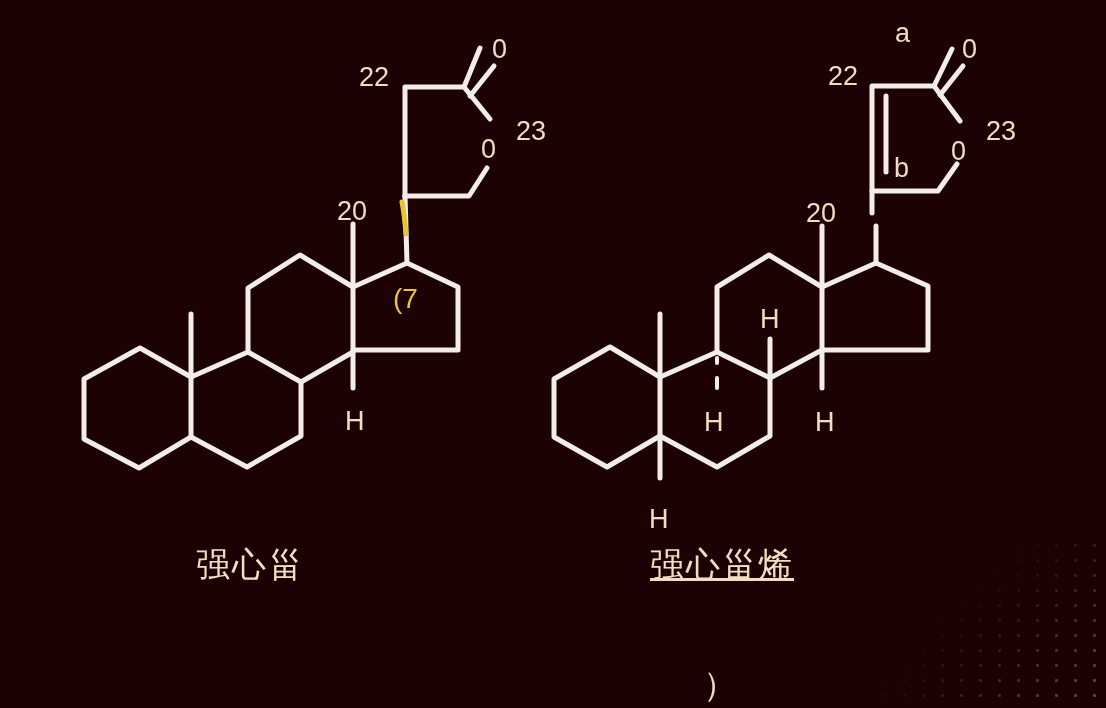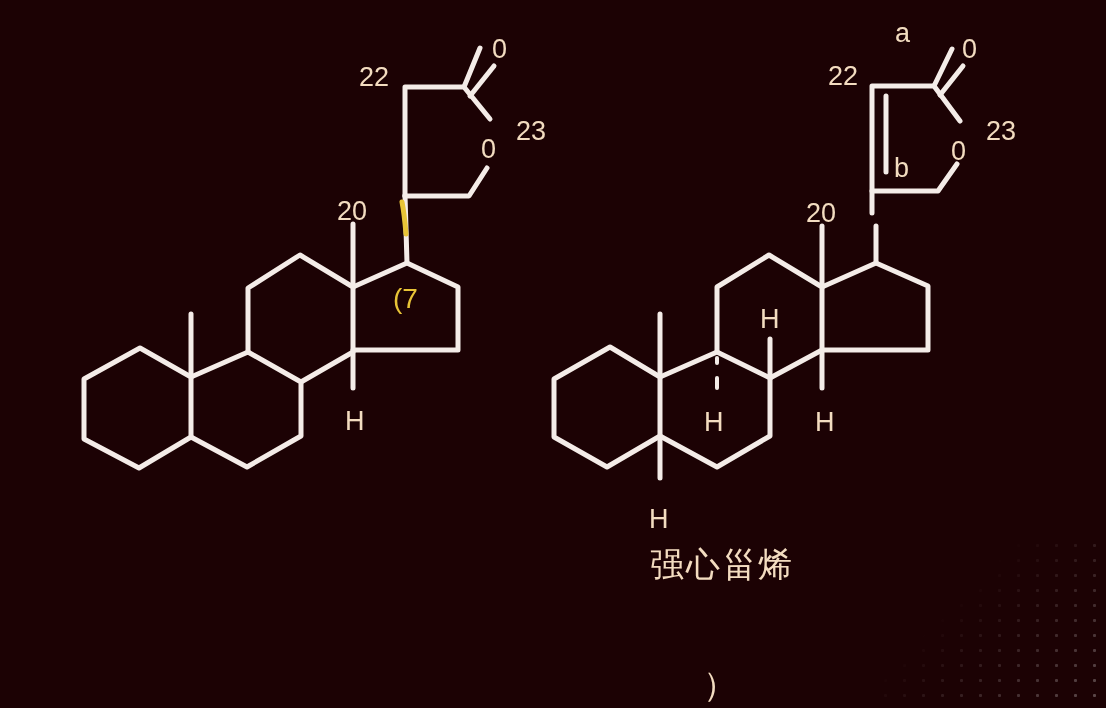--- a/index.html
+++ b/index.html
@@ -124,6 +124,7 @@
     </g>
   </svg>
 
+  <div class="label" style="left:196px; top:542px;">强心甾</div>
   <div class="label" style="left:650px; top:542px;">强心甾烯</div>
   <div class="label" style="left:703px; top:662px;">）</div>
 </div>

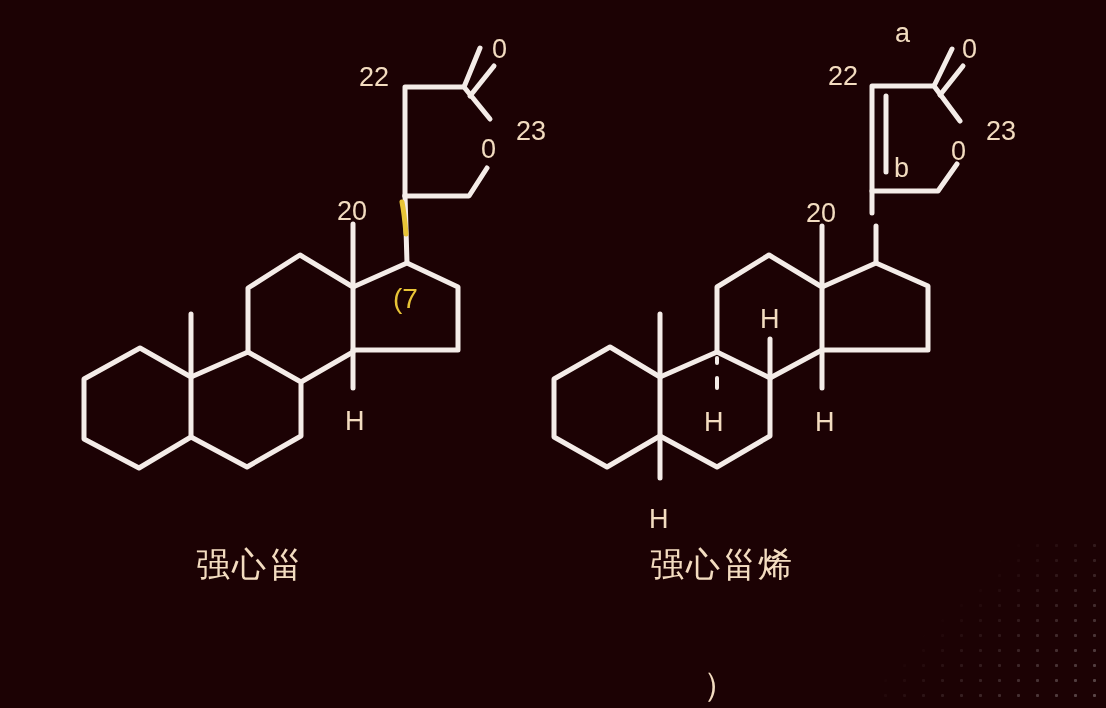--- a/index.html
+++ b/index.html
@@ -125,7 +125,7 @@
   </svg>
 
   <div class="label" style="left:196px; top:542px;">强心甾</div>
-  <div class="label" style="left:650px; top:542px;">强心甾烯</div>
+  <div class="label" style="left:650px; top:542px;text-decoration:underline;">强心甾烯</div>
   <div class="label" style="left:703px; top:662px;">）</div>
 </div>
 

